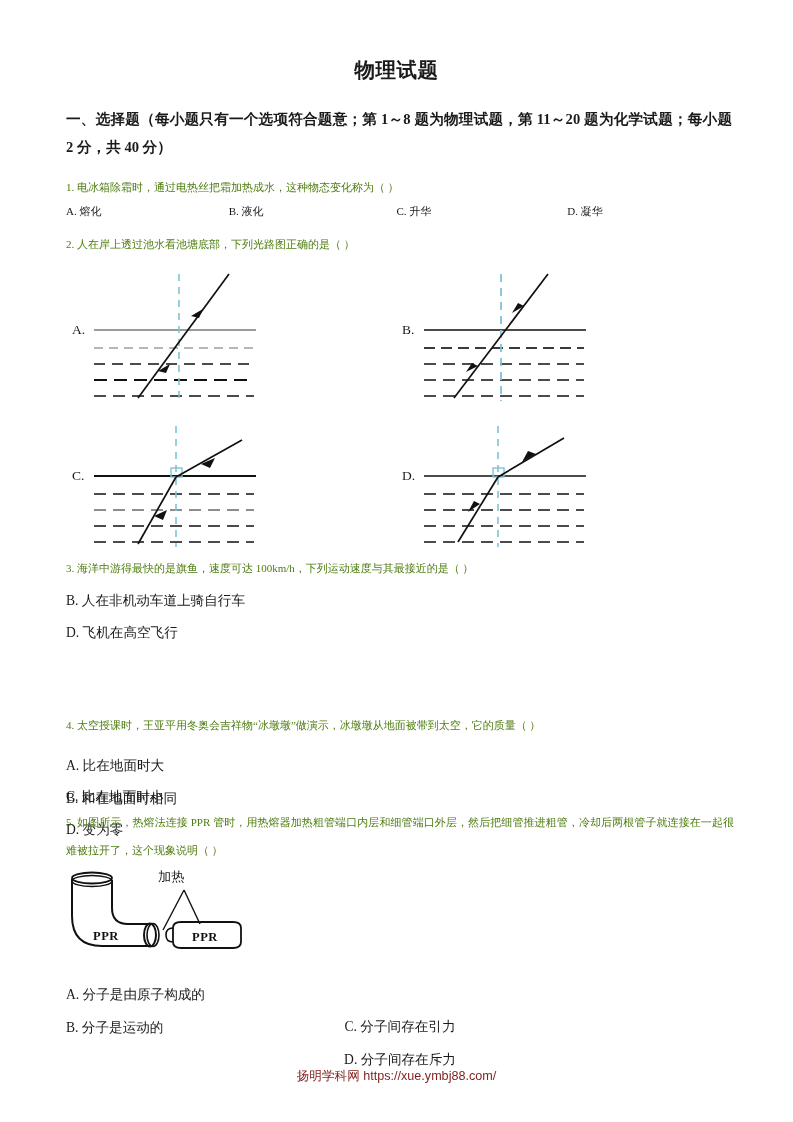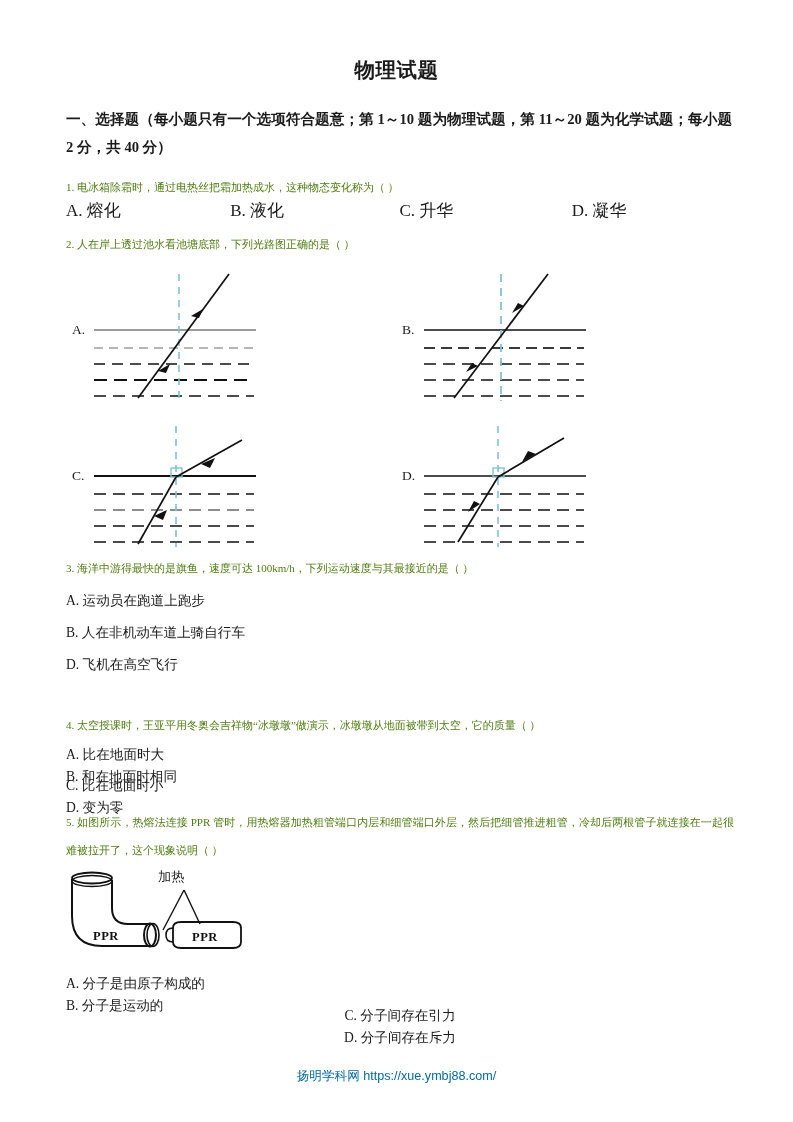--- a/index.html
+++ b/index.html
@@ -143,7 +143,7 @@
 
   <div class="doc-title">物理试题</div>
 
-  <div class="section-head">一、选择题（每小题只有一个选项符合题意；第 1～10 题为物理试题，第 11～20 题为化学试题；每小题 2 分，共 40 分）</div>
+  <div class="section-head">一、选择题（每小题只有一个选项符合题意；第 1～8 题为物理试题，第 11～20 题为化学试题；每小题 2 分，共 40 分）</div>
 
   <div class="qtext qstem" style="top:175px;">1. 电冰箱除霜时，通过电热丝把霜加热成水，这种物态变化称为（      ）</div>
 

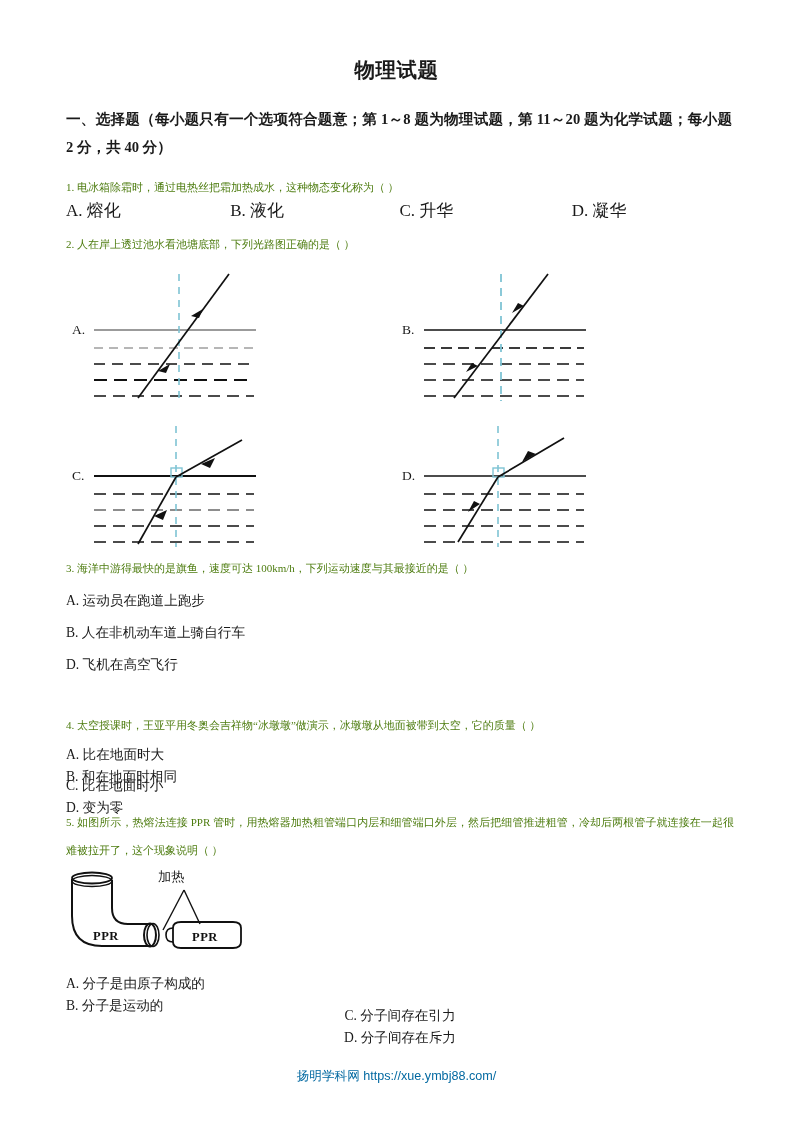--- a/index.html
+++ b/index.html
@@ -65,7 +65,7 @@
     position: absolute;
     left: 66px;
     width: 668px;
-    font-size: 17px;
+    font-size: 11px;
     line-height: 22px;
   }
   .opt-row span.col {

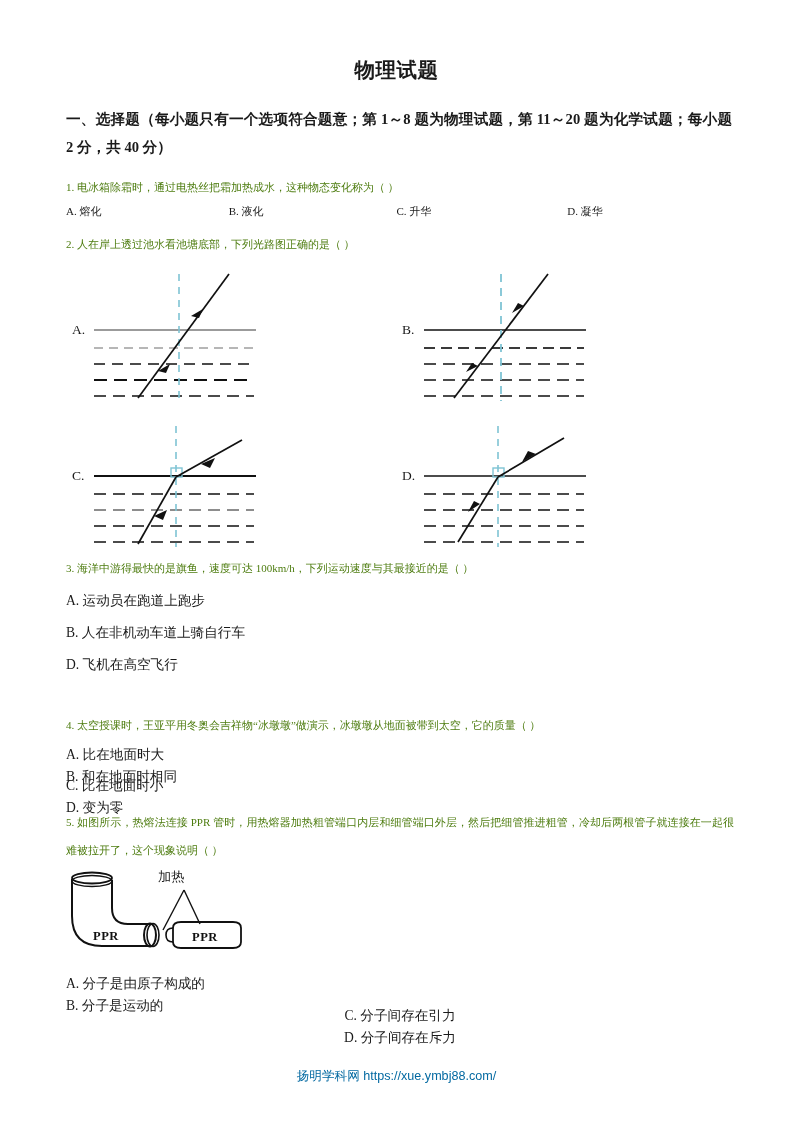--- a/index.html
+++ b/index.html
@@ -241,7 +241,6 @@
   <div class="qtext qstem" style="top:556px;">3. 海洋中游得最快的是旗鱼，速度可达 100km/h，下列运动速度与其最接近的是（      ）</div>
 
   <div class="opt-stack" style="top:585px;">
-    <div>A. 运动员在跑道上跑步</div>
     <div>B. 人在非机动车道上骑自行车</div>
     <div>D. 飞机在高空飞行</div>
   </div>

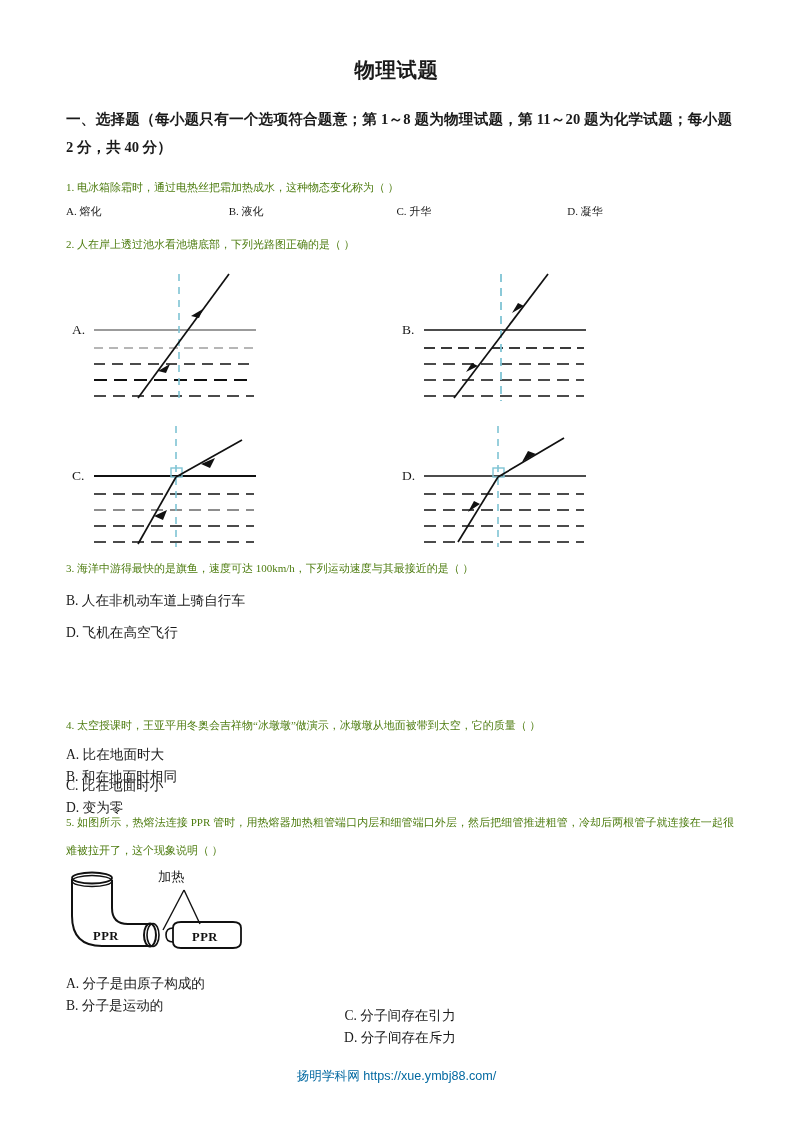--- a/index.html
+++ b/index.html
@@ -87,6 +87,7 @@
     display: inline-block;
     width: 338px;
     vertical-align: top;
+    margin-top: 11px;
   }
 
   .opt-stack {

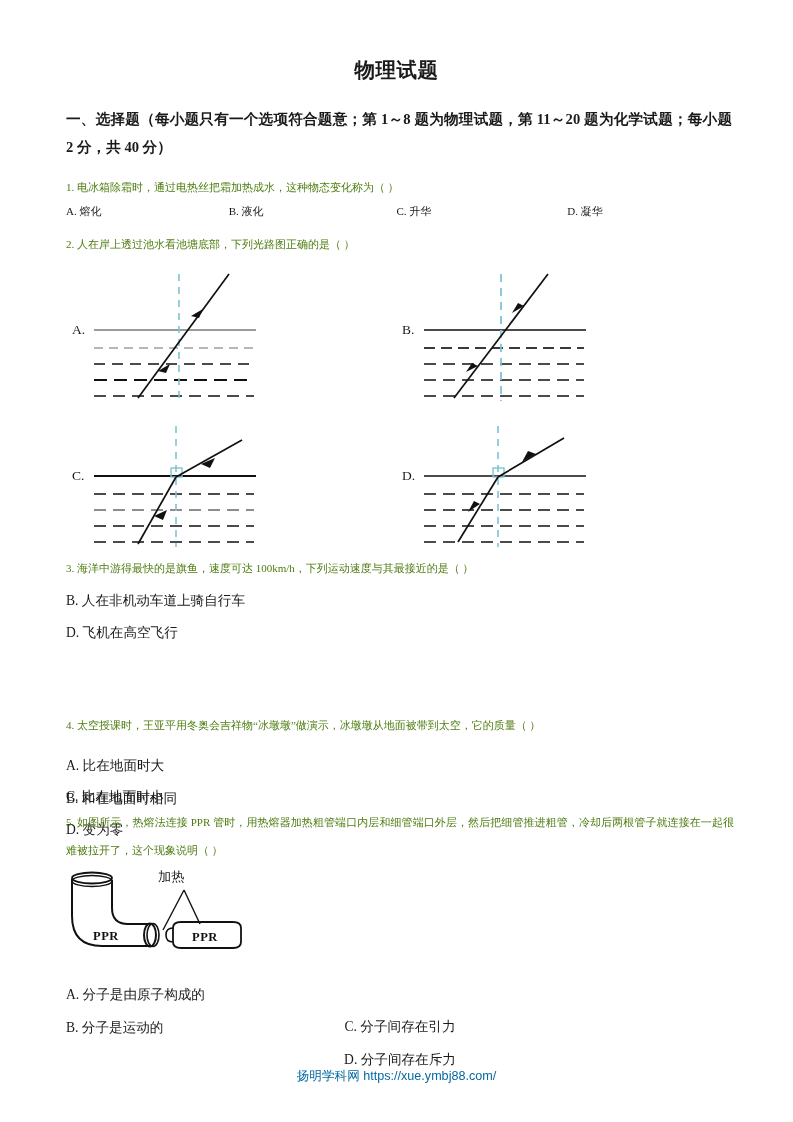--- a/index.html
+++ b/index.html
@@ -133,7 +133,7 @@
     width: 793px;
     text-align: center;
     font-size: 12.6px;
-    color: #0369a1;
+    color: #7f1d1d;
     font-family: "Liberation Sans", sans-serif;
   }
 </style>

